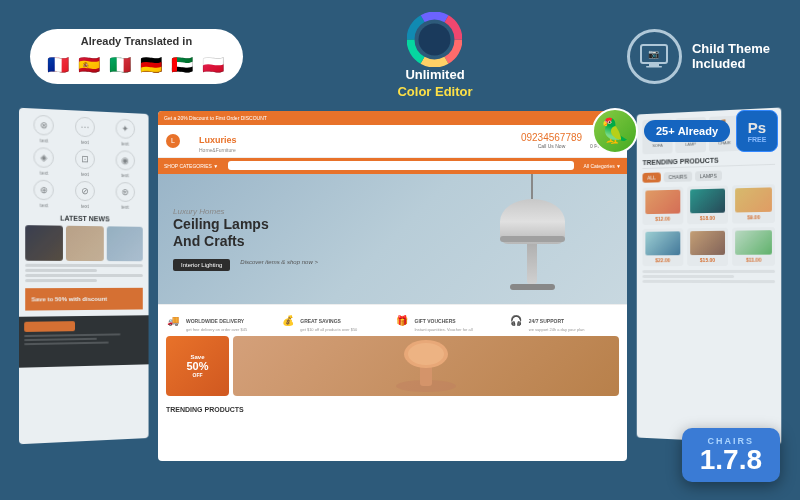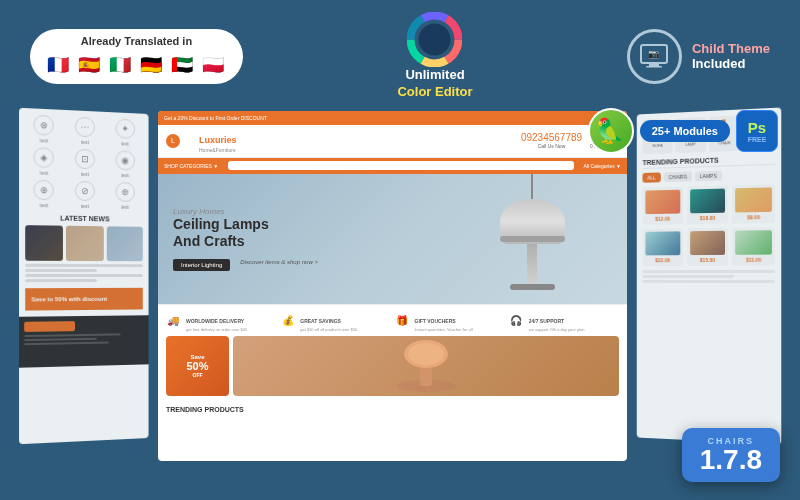--- a/index.html
+++ b/index.html
@@ -580,7 +580,7 @@
       </svg>
     </div>
     <div>
-      <span style="font-size:13px; font-weight:700; color:#fca5a5; display:block;">Child Theme</span>
+      <span style="font-size:13px; font-weight:700; color:#ffffff; display:block;">Child Theme</span>
       <span style="font-size:13px; font-weight:700; color:white; display:block;">Included</span>
     </div>
   </div>

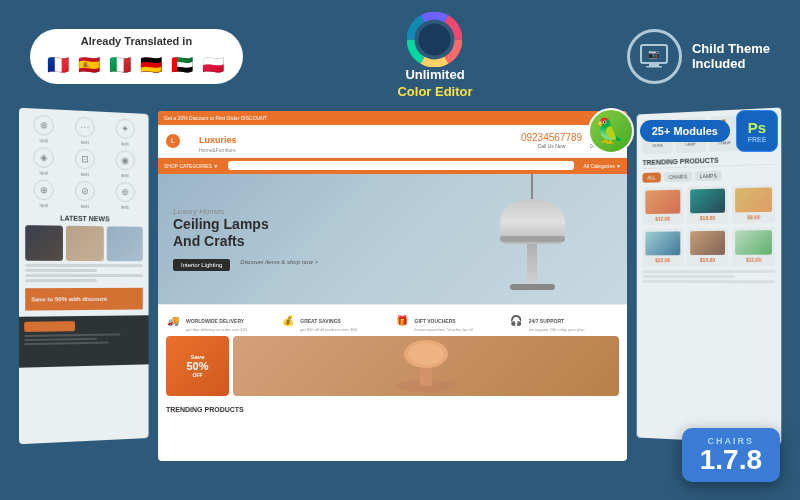--- a/index.html
+++ b/index.html
@@ -591,7 +591,7 @@
     <div style="width:46px; height:46px; border-radius:50%; background:linear-gradient(135deg,#88cc44,#44aa22); display:flex; align-items:center; justify-content:center; font-size:24px; border:2px solid white;">🦜</div>
     <div style="background:#1565c0; color:white; font-size:11px; font-weight:700; padding:5px 12px; border-radius:20px; display:flex; align-items:center; gap:3px;">
       <span>25+</span>
-      <span>Modules</span>
+      <span>Already</span>
     </div>
     <div style="background:#1565c0; width:42px; height:42px; border-radius:8px; display:flex; flex-direction:column; align-items:center; justify-content:center; border:1px solid #3388ff;">
       <span style="font-size:15px; font-weight:900; color:#bef264;">Ps</span>

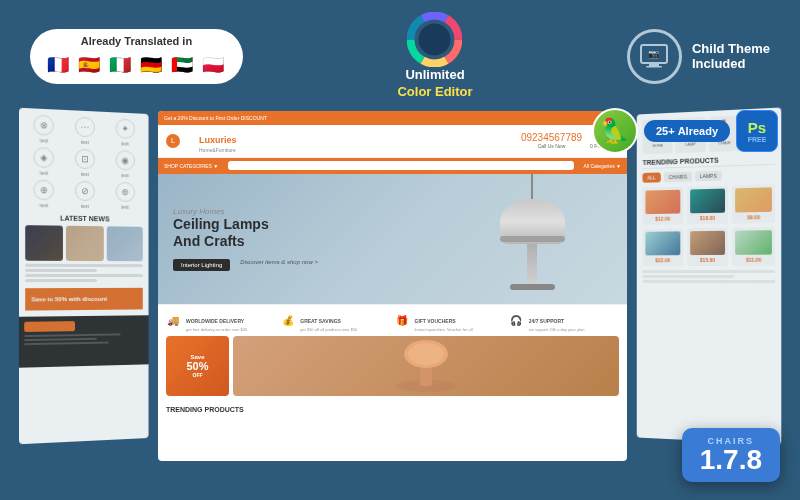--- a/index.html
+++ b/index.html
@@ -594,7 +594,7 @@
       <span>Already</span>
     </div>
     <div style="background:#1565c0; width:42px; height:42px; border-radius:8px; display:flex; flex-direction:column; align-items:center; justify-content:center; border:1px solid #3388ff;">
-      <span style="font-size:15px; font-weight:900; color:#bef264;">Ps</span>
+      <span style="font-size:15px; font-weight:900; color:#e5e5e5;">Ps</span>
       <span style="font-size:7px; font-weight:700; color:#88bbff;">FREE</span>
     </div>
   </div>

